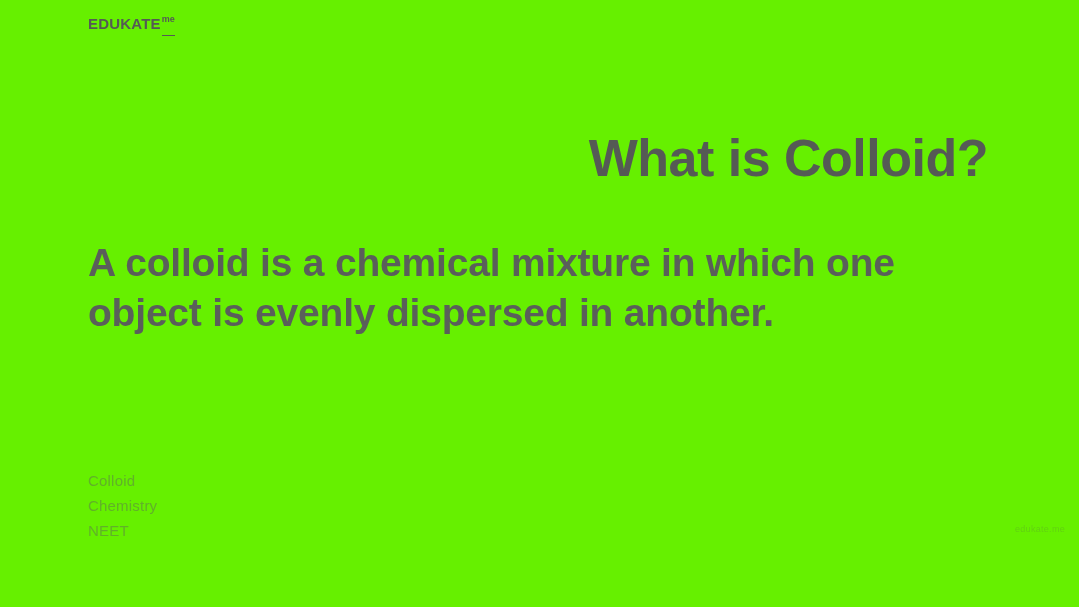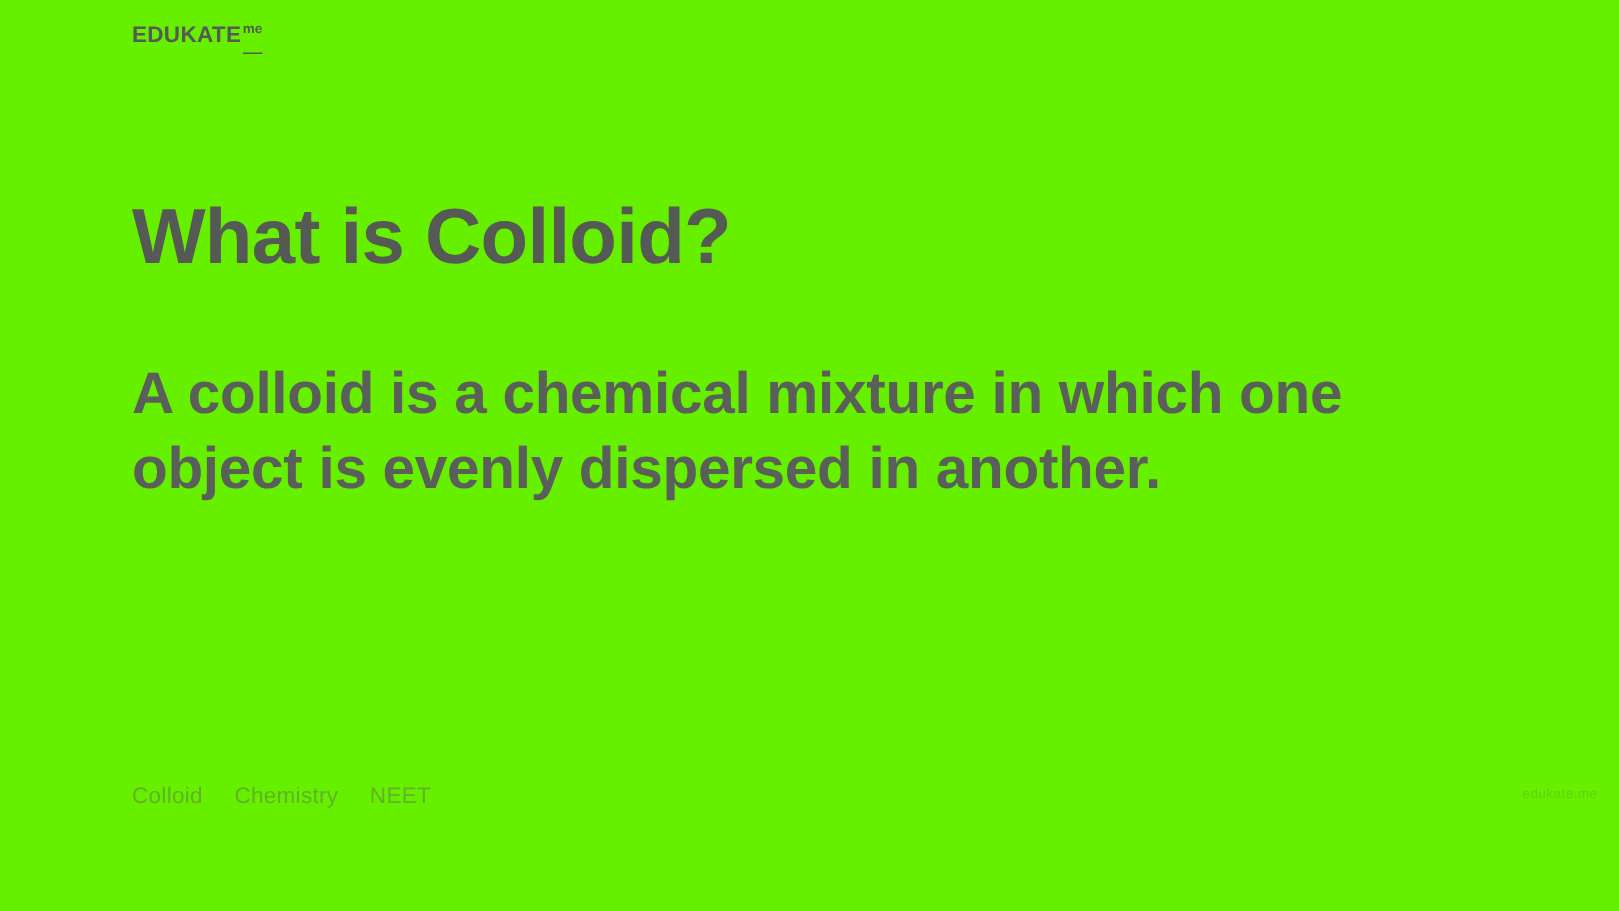--- a/index.html
+++ b/index.html
@@ -72,6 +72,7 @@
     letter-spacing: -0.5px;
     line-height: 1.08;
     white-space: nowrap;
+    text-align: right;
   }
 
   .body-text {

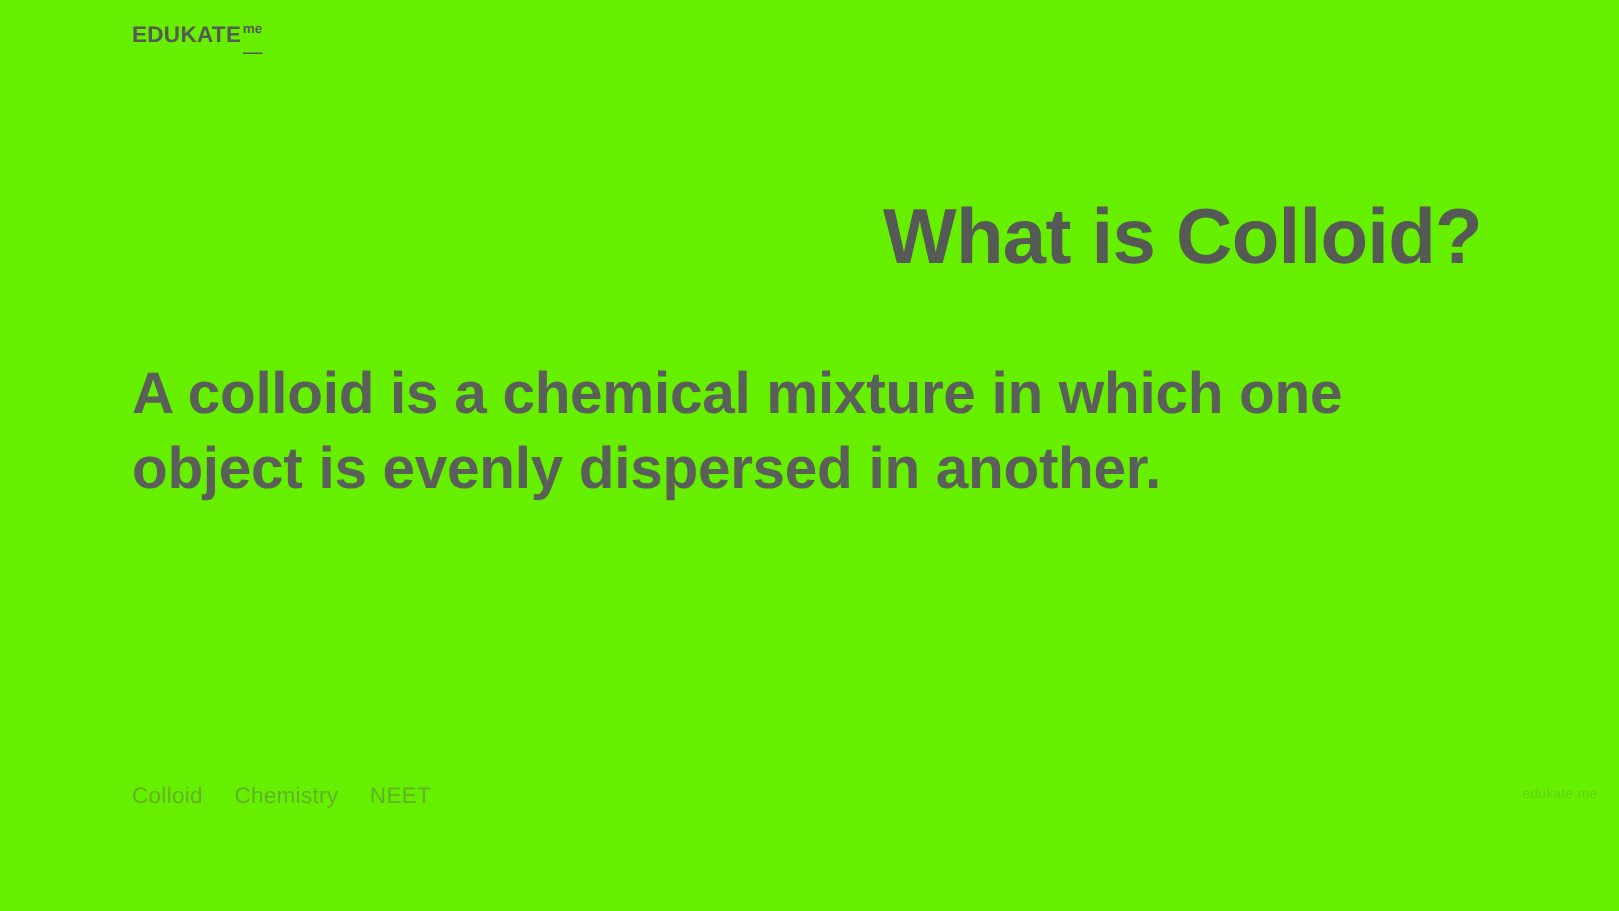--- a/index.html
+++ b/index.html
@@ -93,8 +93,8 @@
     left: 88px;
     bottom: 0px;
     display: flex;
-    flex-direction: row;
-    gap: 21px;
+    flex-direction: column;
+    gap: 10px;
     padding-bottom: 2px;
   }
 

